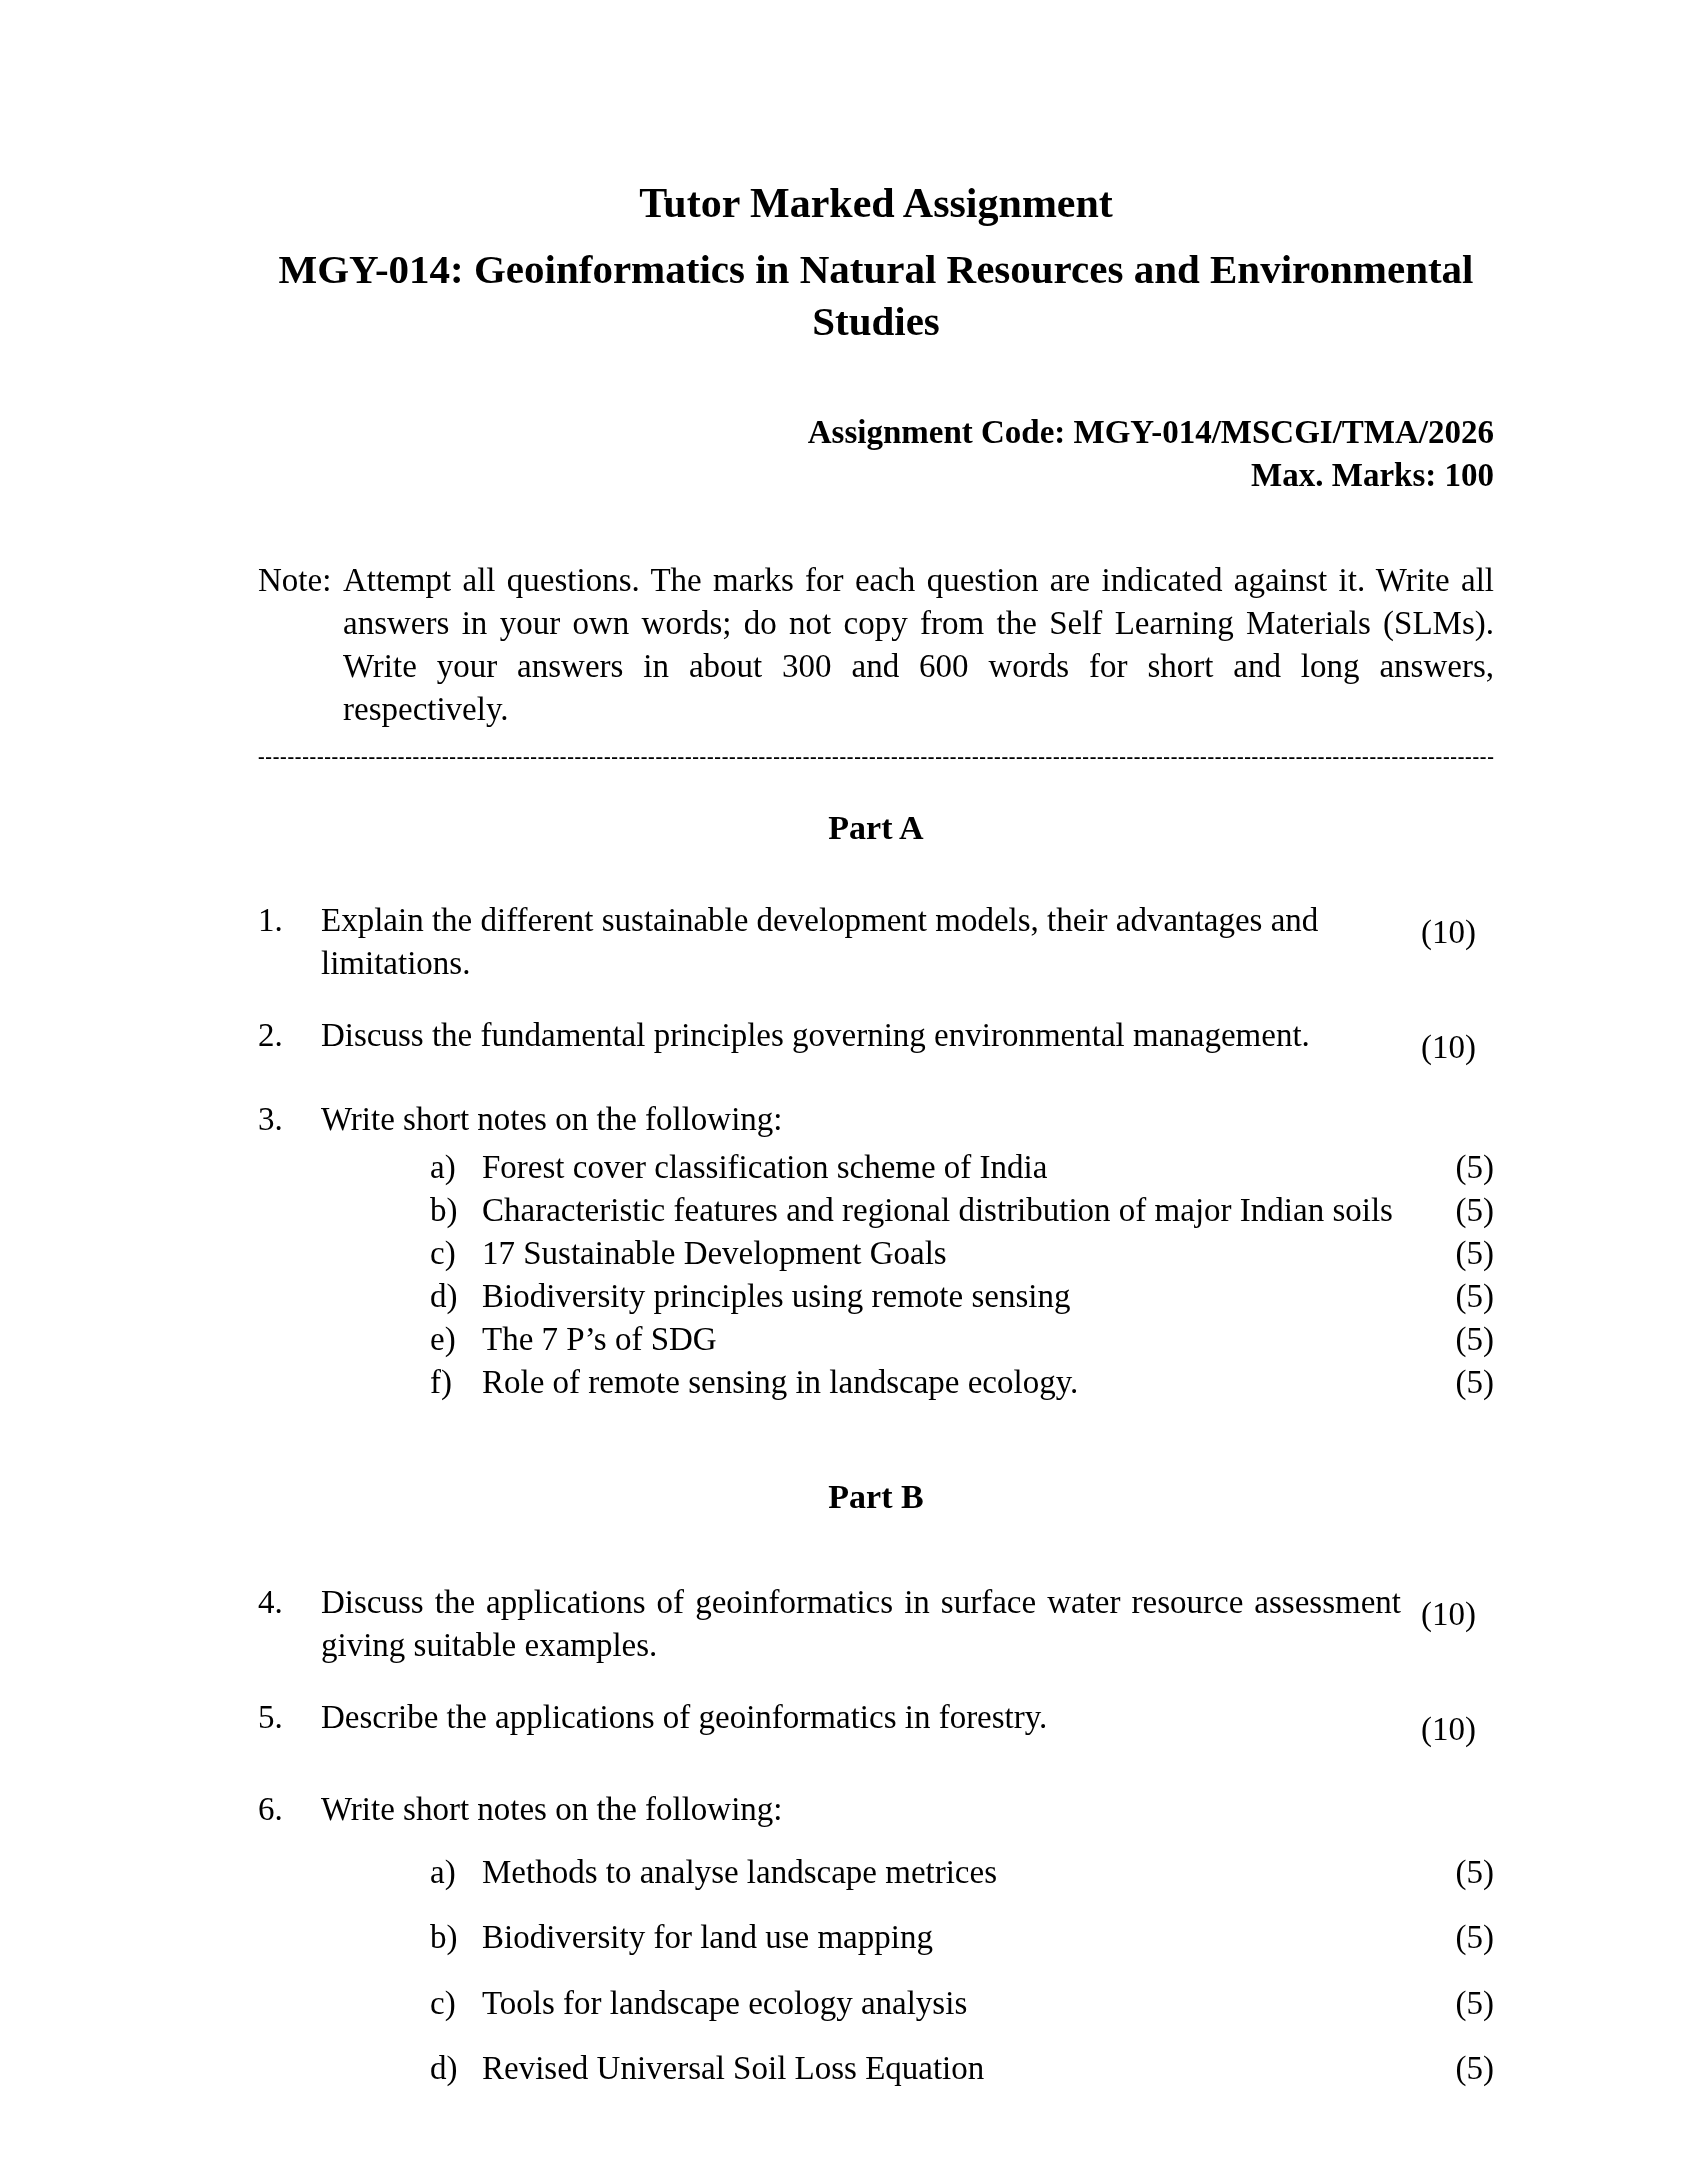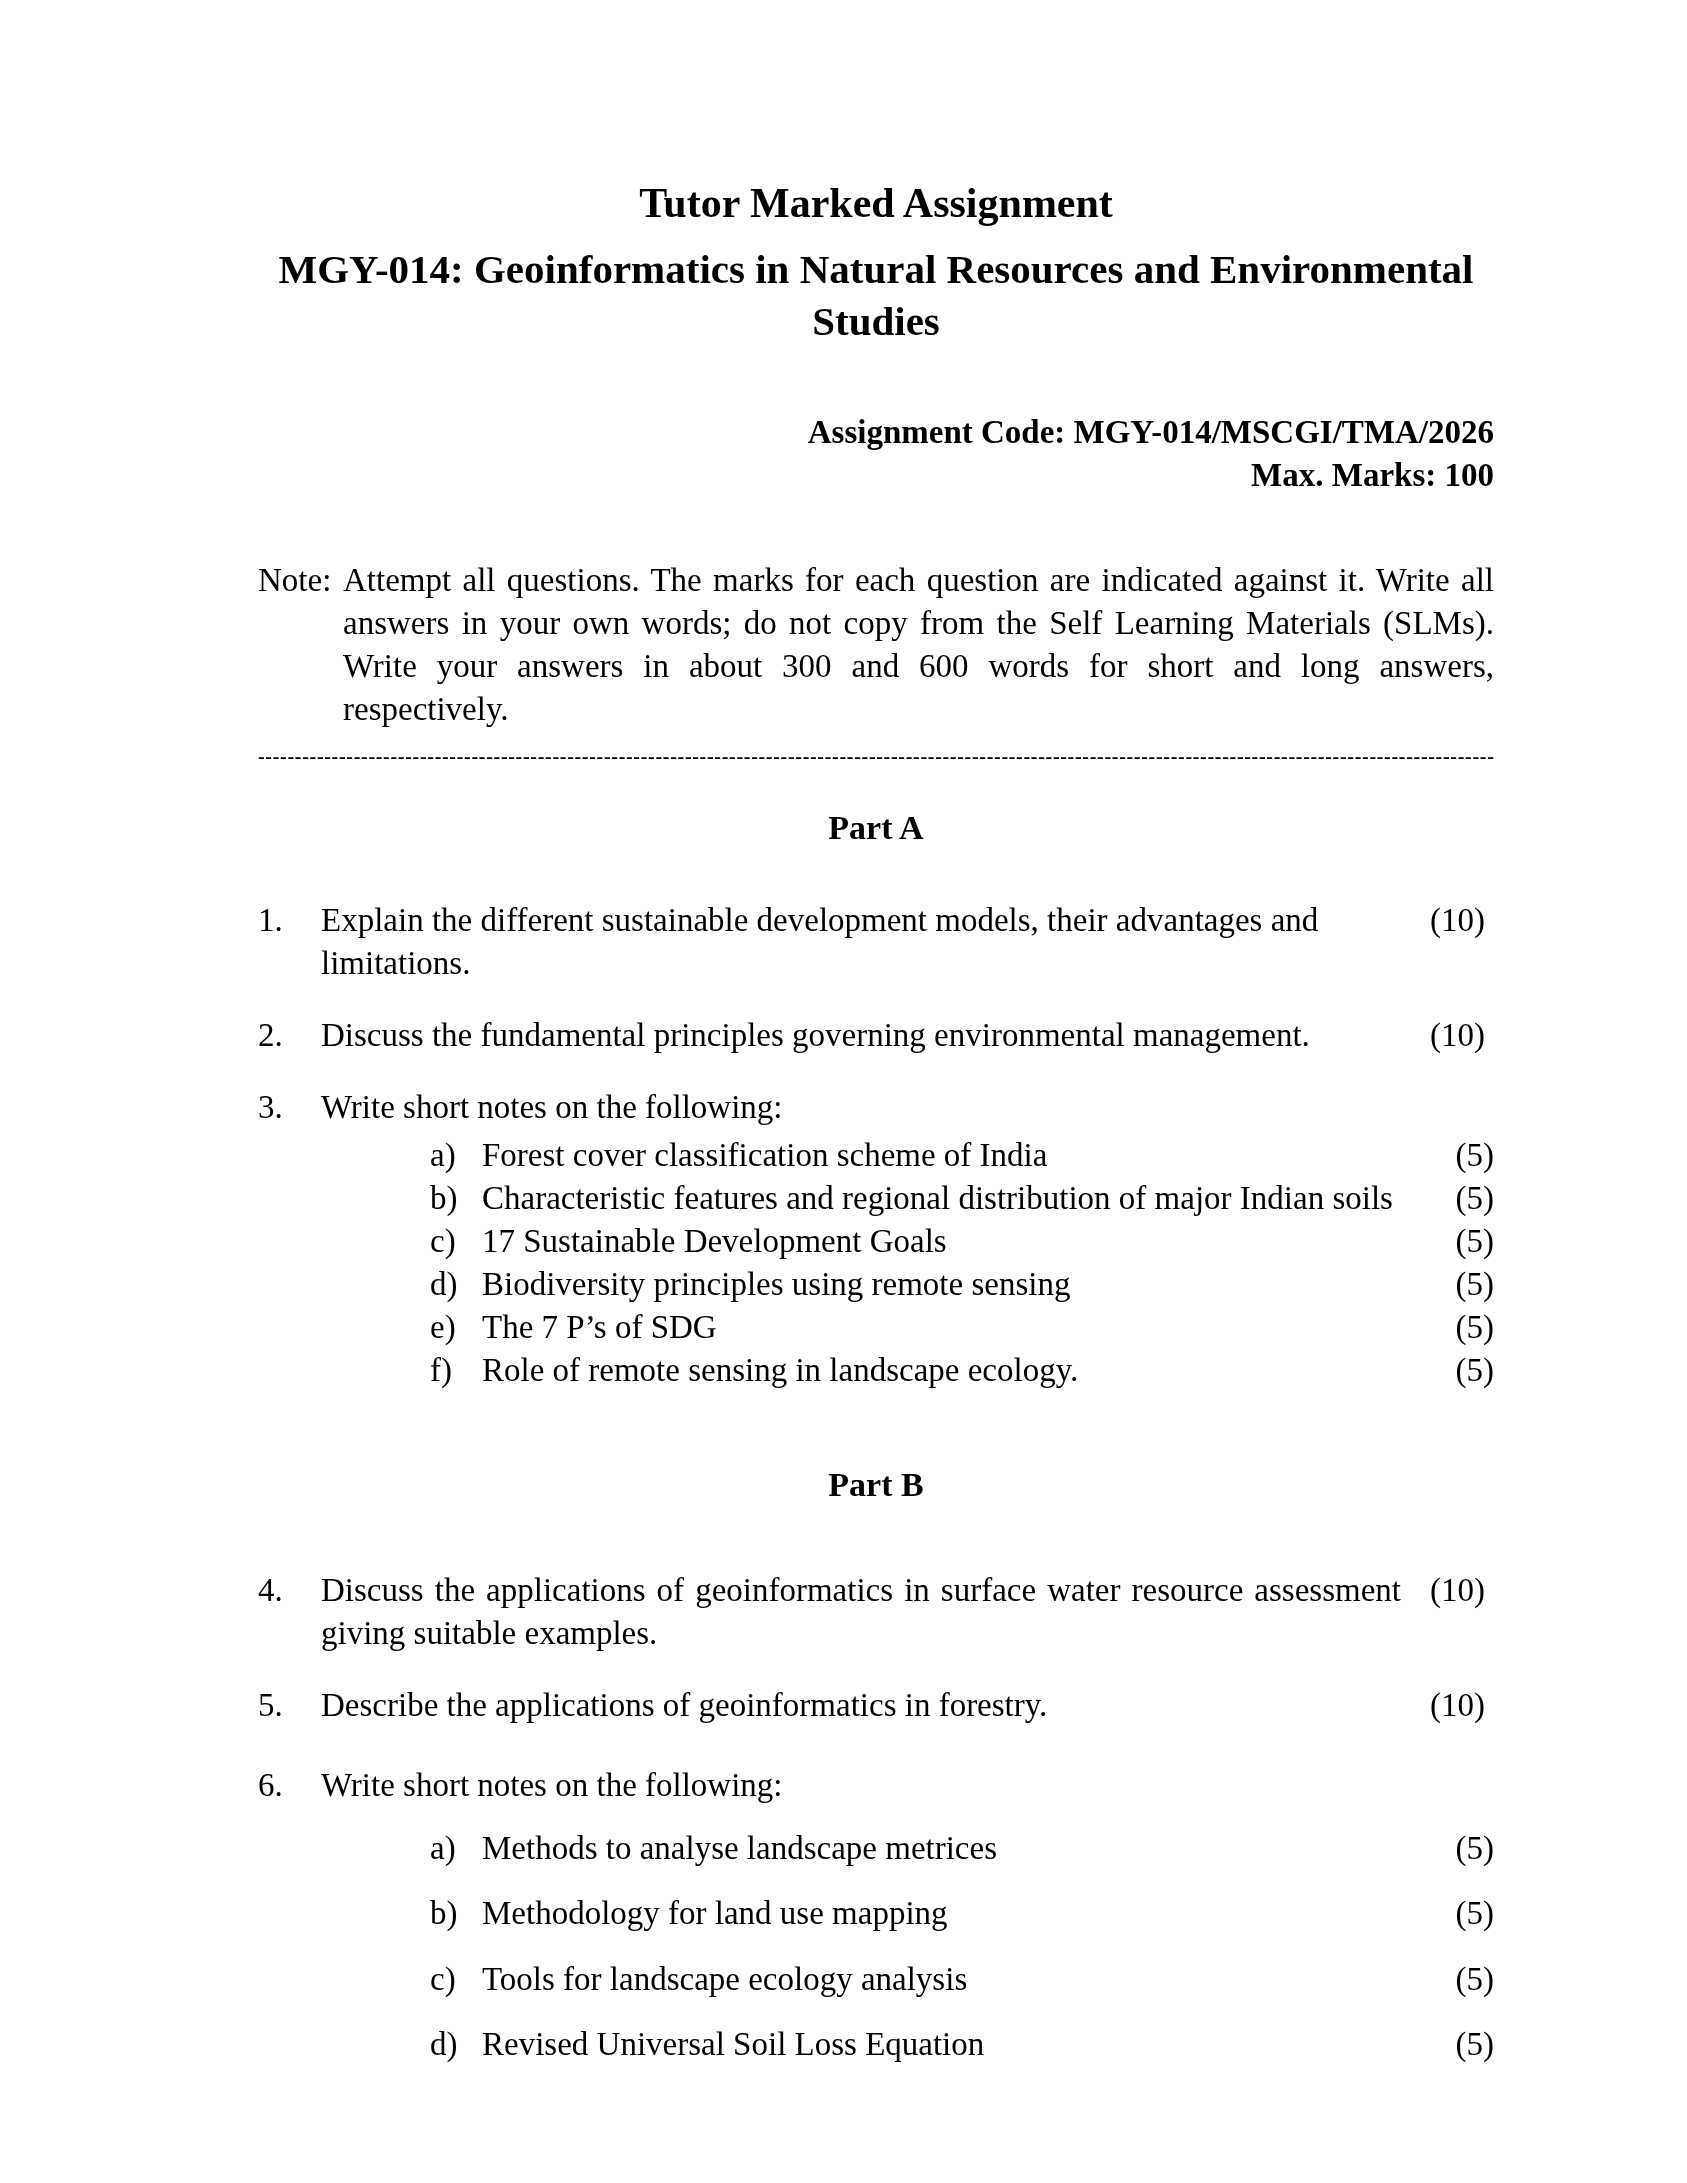--- a/index.html
+++ b/index.html
@@ -70,7 +70,7 @@
   .q-num { width: 63px; flex: none; }
   .q-text { flex: 1; padding-right: 20px; }
   .q-text.justify { text-align: justify; }
-  .q-marks { width: 73px; flex: none; text-align: center; }
+  .q-marks { width: 73px; flex: none; text-align: left; margin-top: 12px; }
   .sub-list { margin-top: 1.3px; }
   .sub-row {
     display: flex;

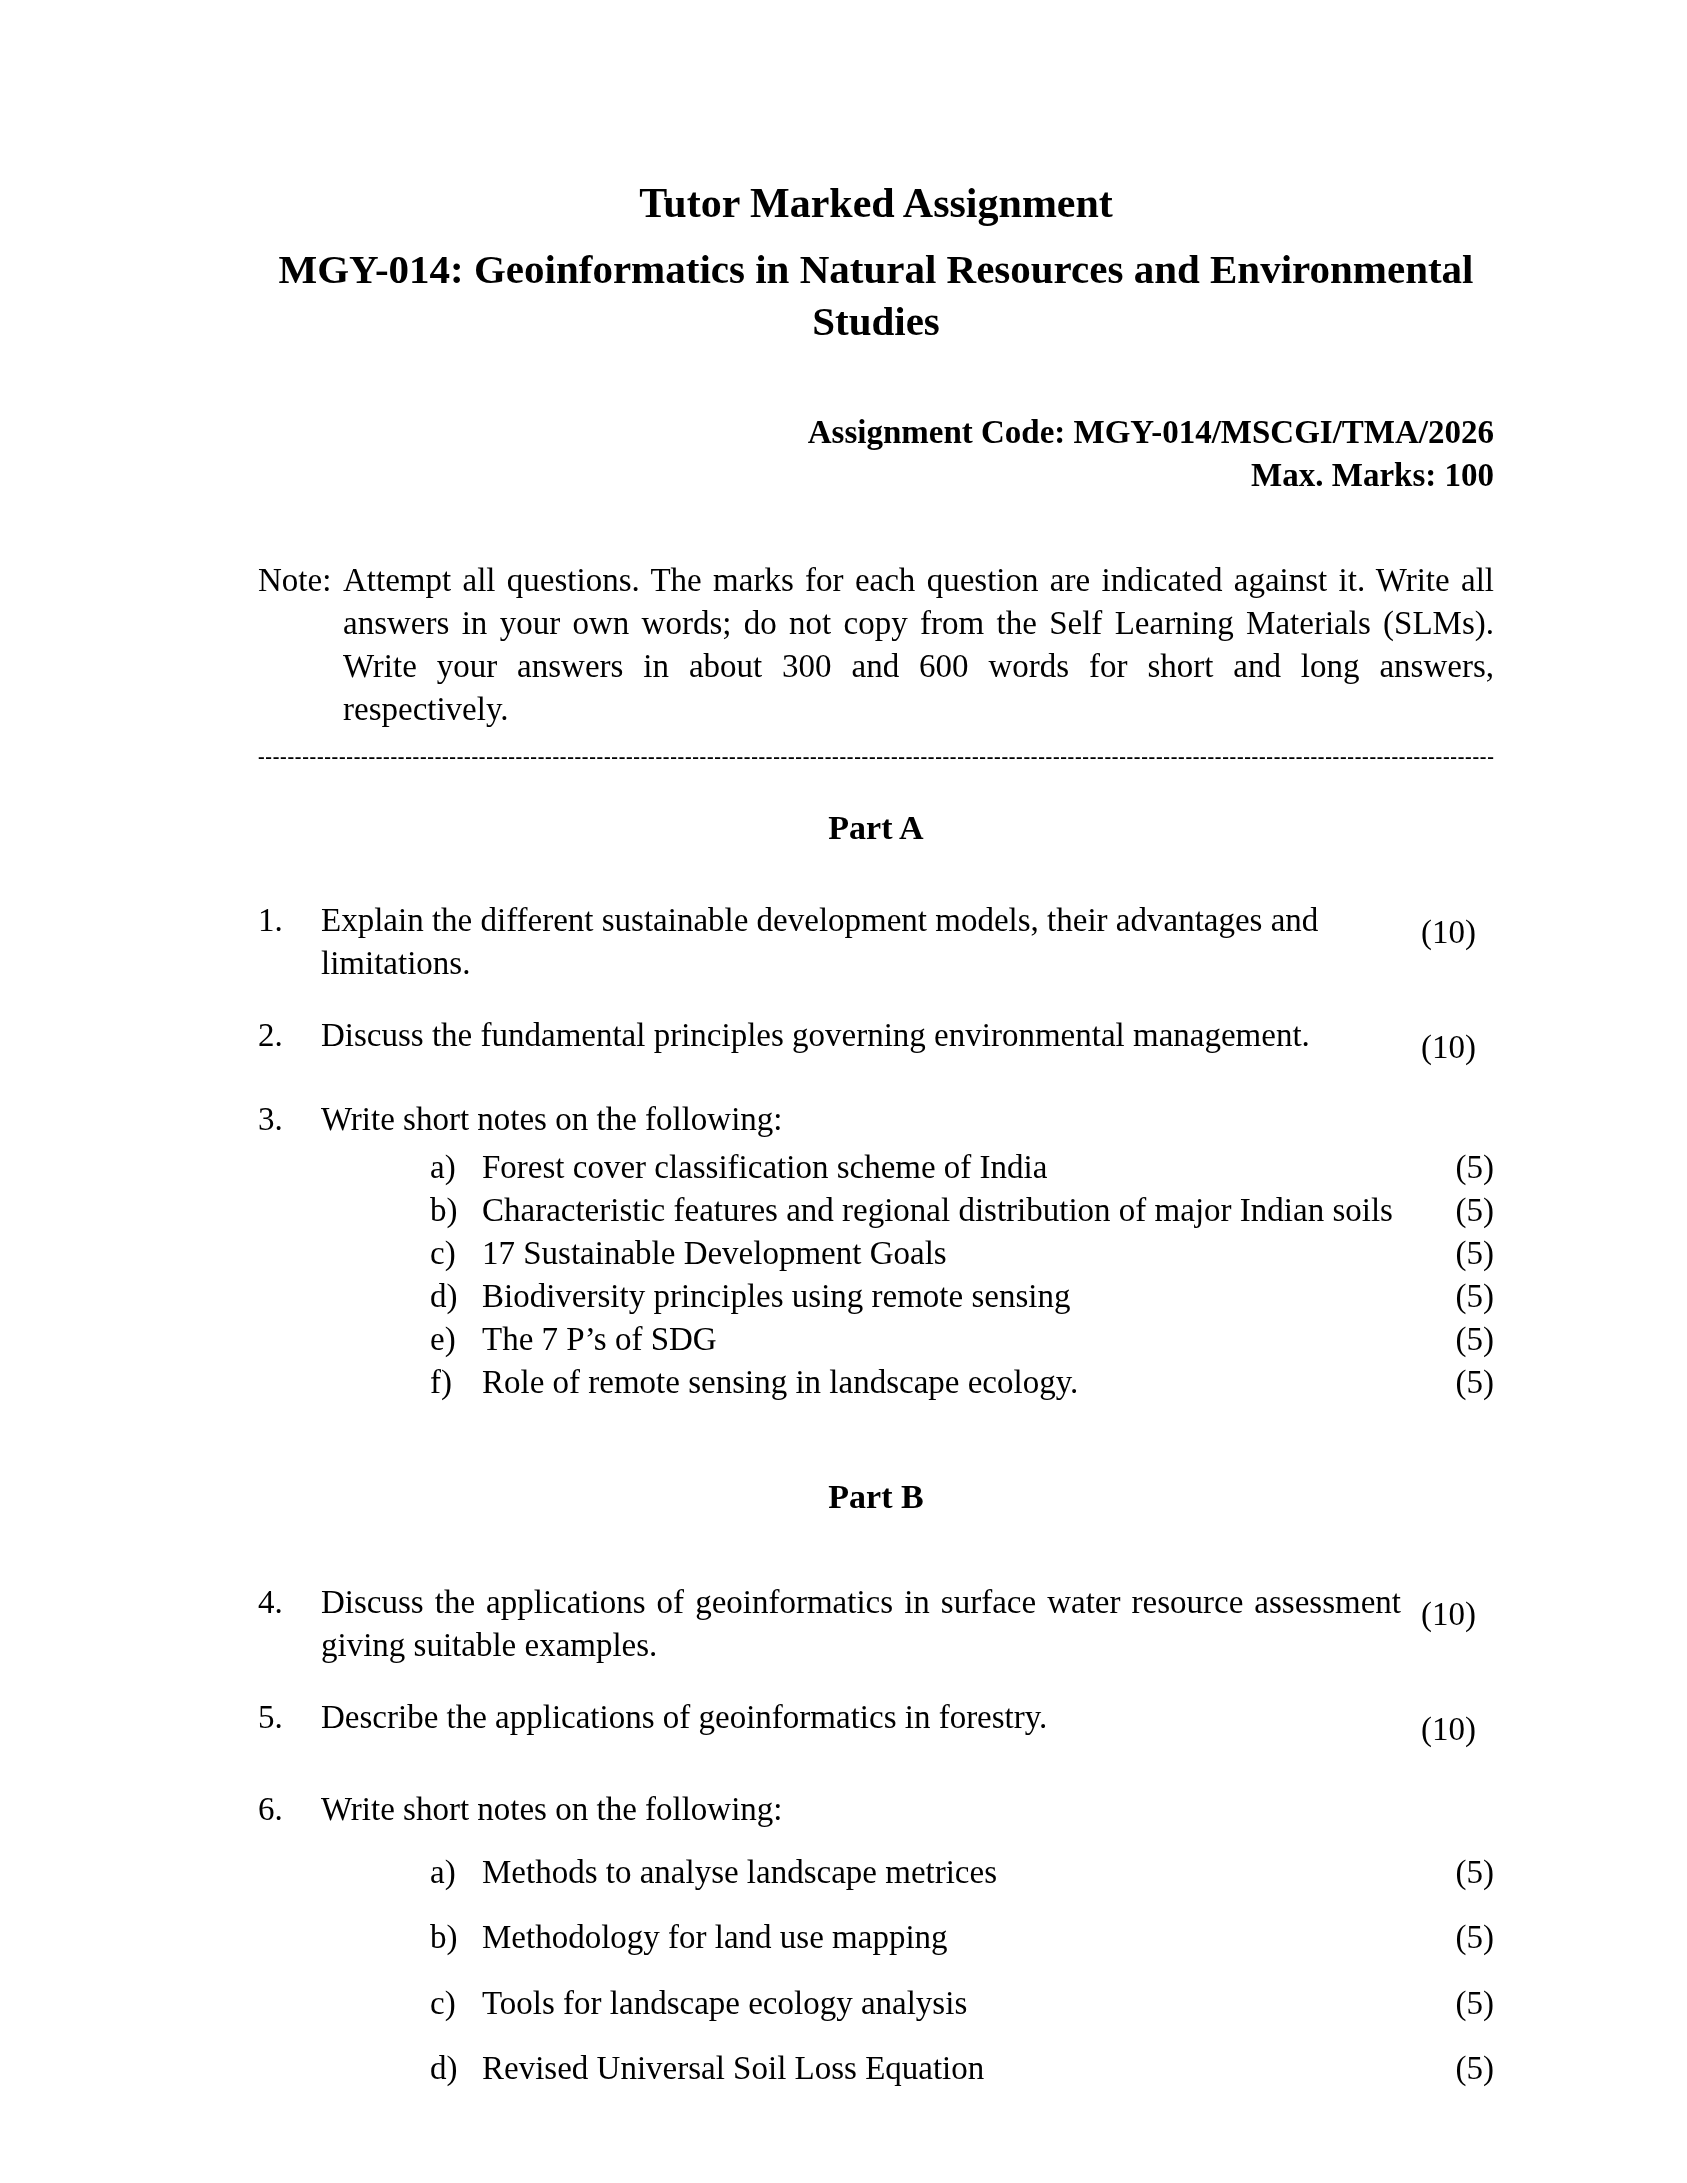--- a/index.html
+++ b/index.html
@@ -186,7 +186,7 @@
     </div>
     <div class="sub-row">
       <span class="sub-label">b)</span>
-      <span class="sub-text">Methodology for land use mapping</span>
+      <span class="sub-text">Biodiversity for land use mapping</span>
       <span class="sub-marks">(5)</span>
     </div>
     <div class="sub-row">

